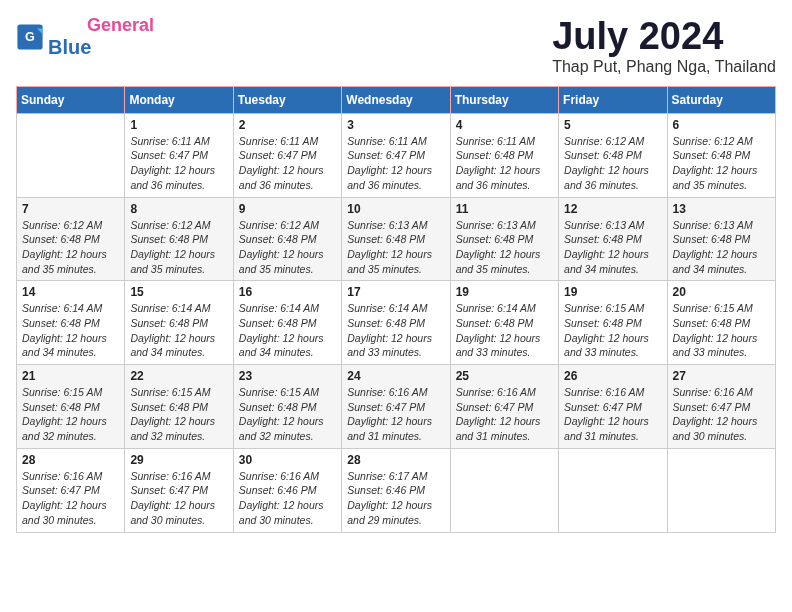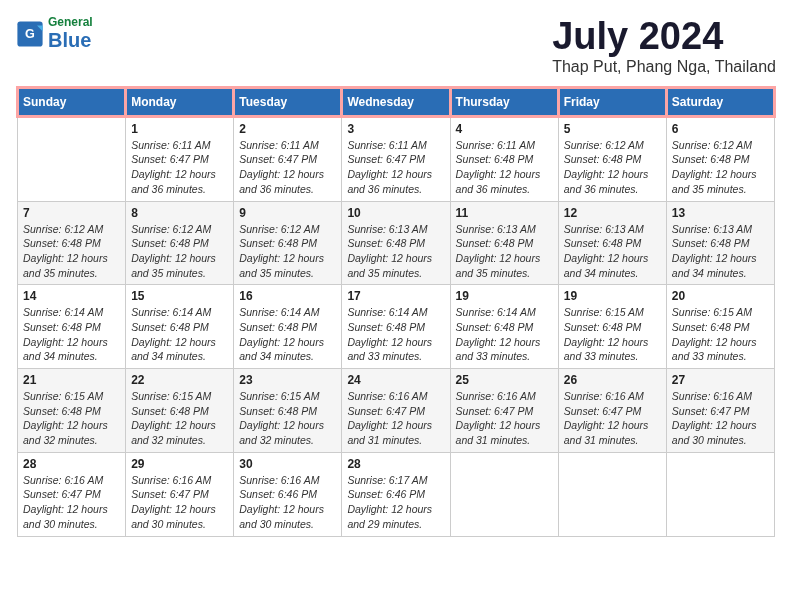--- a/index.html
+++ b/index.html
@@ -91,7 +91,7 @@
       <polygon points="30,8 38,8 38,16" fill="#4ab0e8"></polygon>
     </svg>
     <div>
-      <div style="font-size:12px;font-weight:bold;color:#15803d;line-height:1.1;">General</div>
+      <div style="font-size:18px;font-weight:bold;color:#ec4899;line-height:1.1;margin-left:39px;">General</div>
       <div style="font-size:20px;font-weight:bold;color:#2a6db5;line-height:1.1;">Blue</div>
     </div>
   </div>

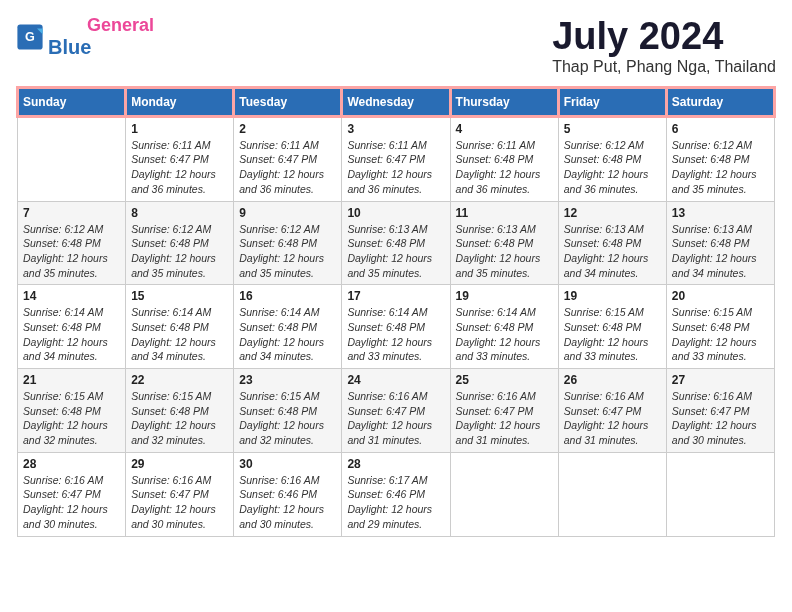--- a/index.html
+++ b/index.html
@@ -50,7 +50,7 @@
       text-align: left;
       font-size: 12px;
       font-weight: bold;
-      border: 3px solid #fca5a5;
+      border: 1px solid #fca5a5;
     }
     .calendar-table td {
       border: 1px solid #ccc;

